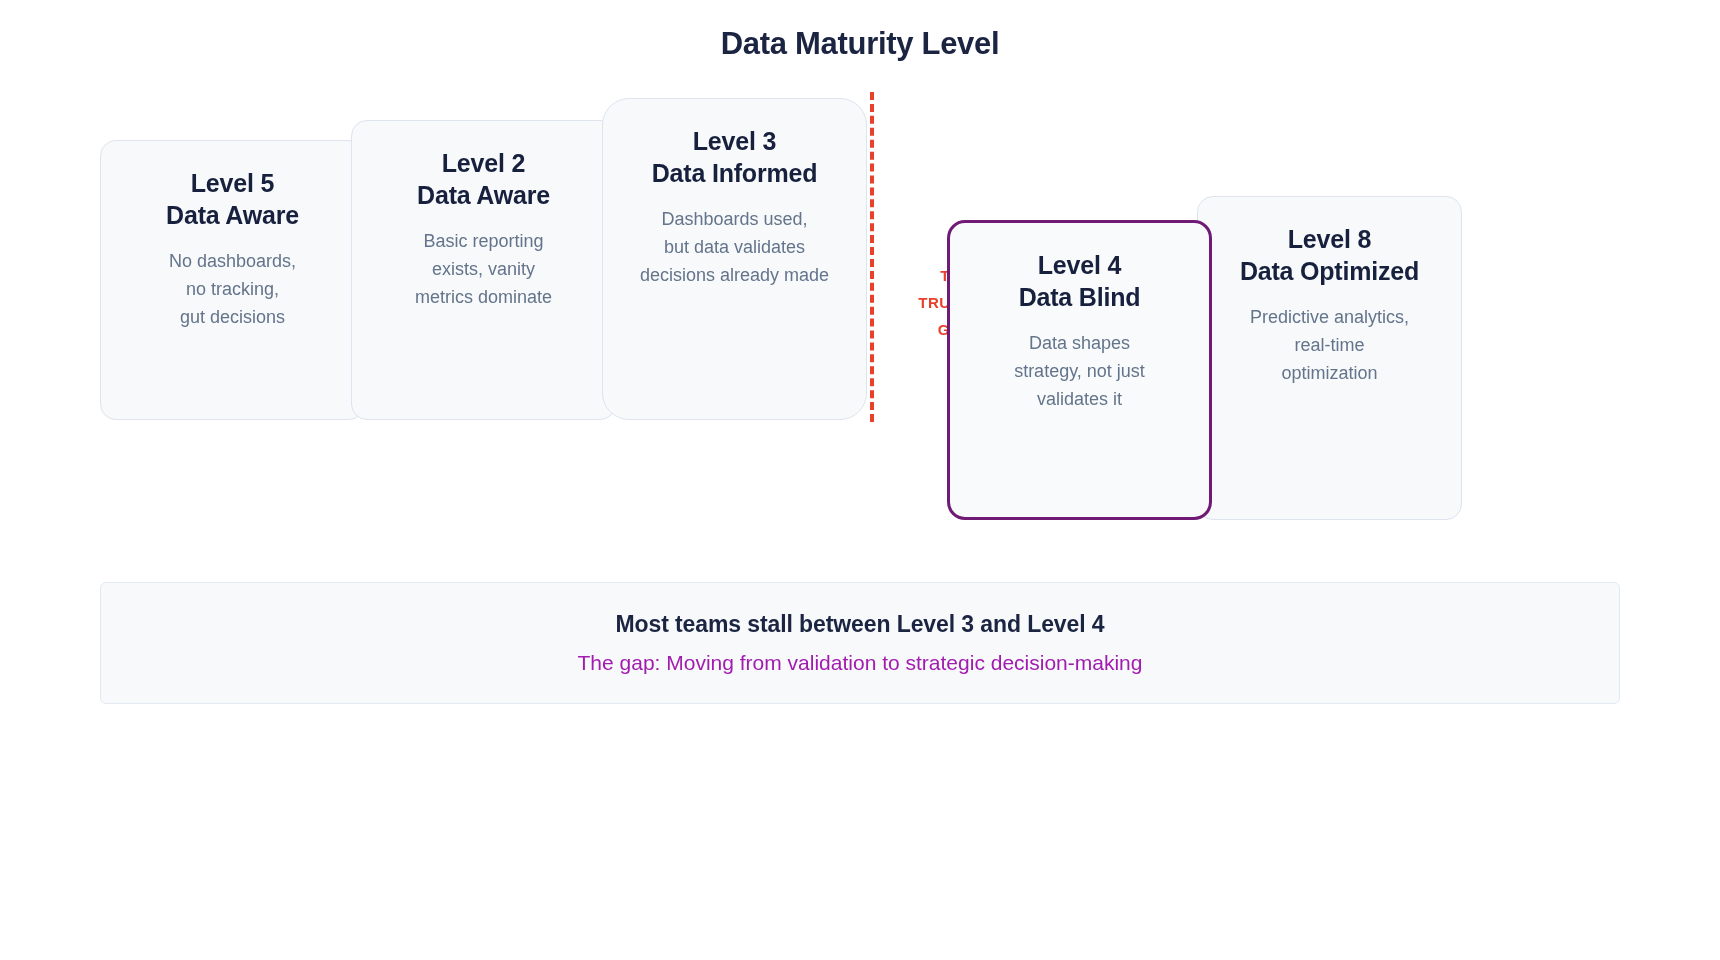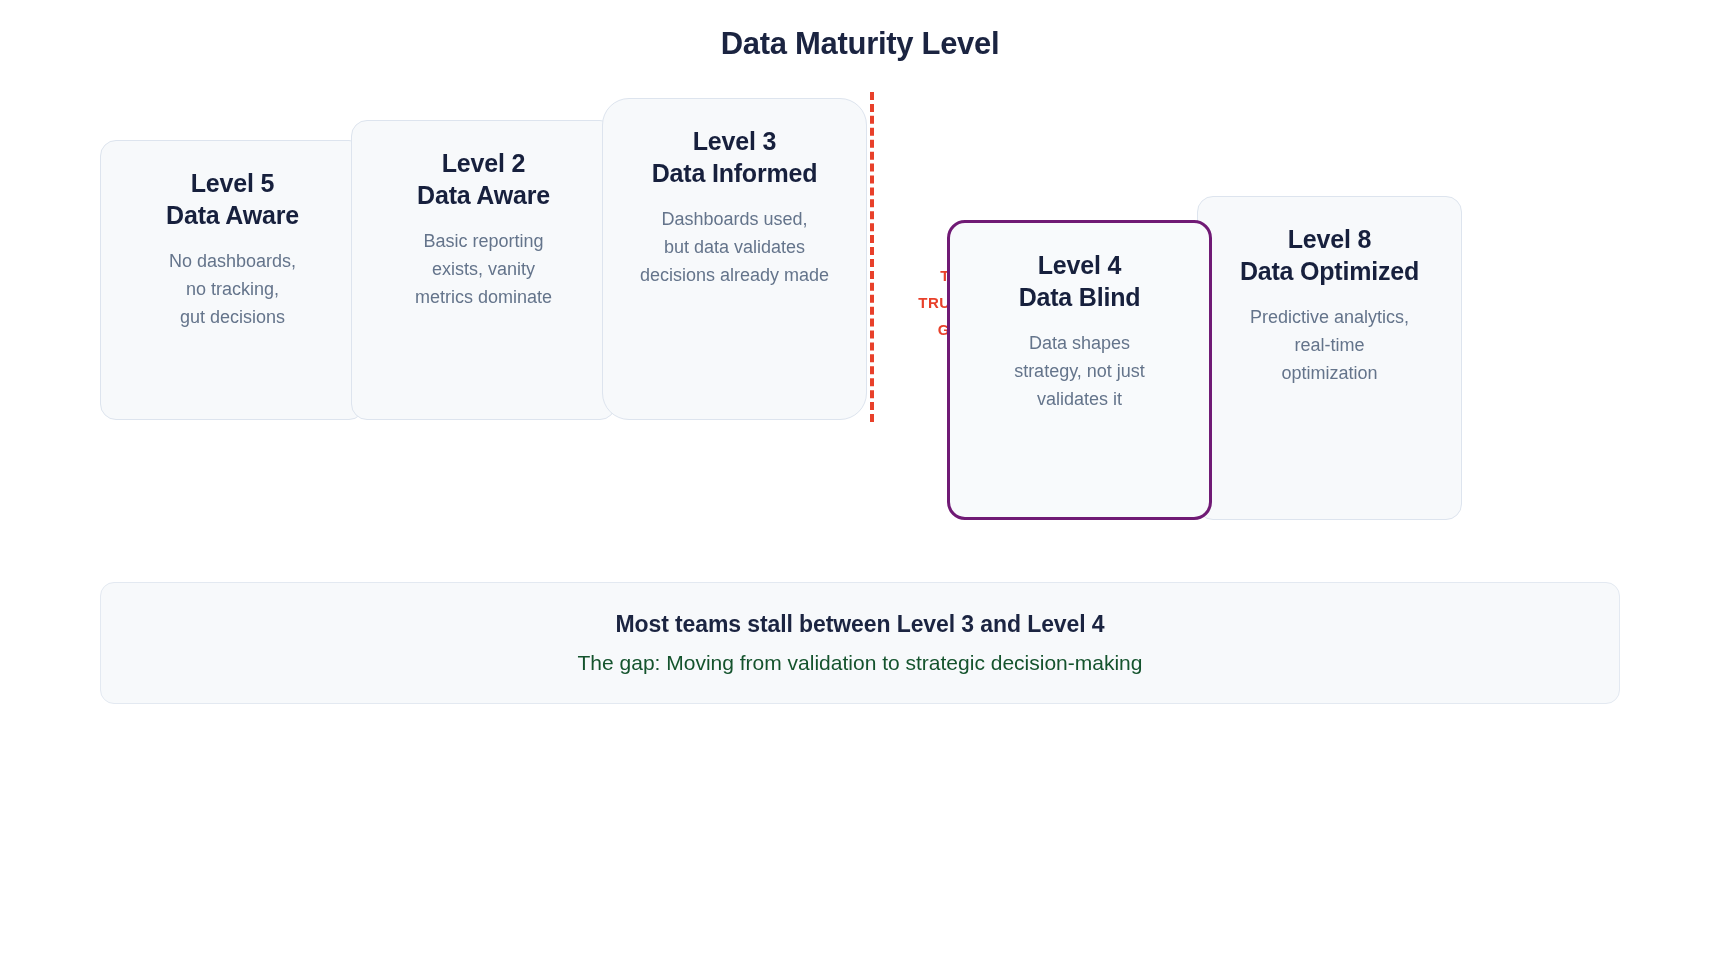--- a/index.html
+++ b/index.html
@@ -110,7 +110,7 @@
     height: 122px;
     background: #f7f9fb;
     border: 1px solid #e3e9f1;
-    border-radius: 14px;
+    border-radius: 6px;
     display: flex;
     flex-direction: column;
     align-items: center;

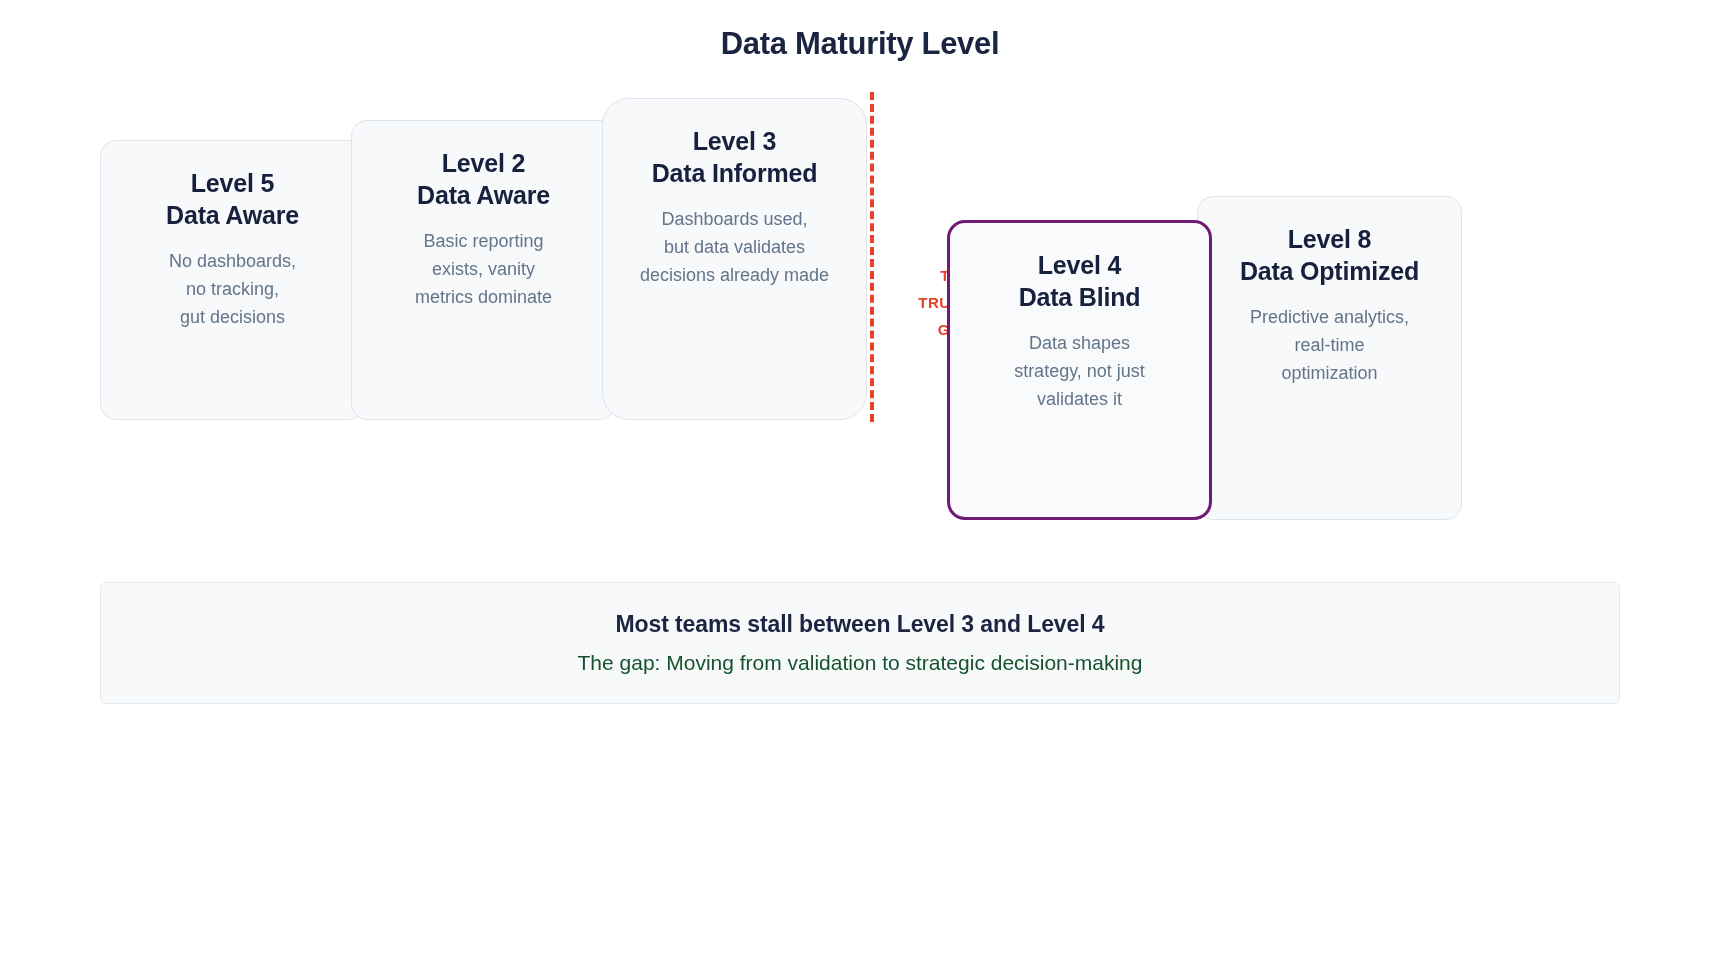--- a/index.html
+++ b/index.html
@@ -125,7 +125,7 @@
   .summary-banner .subline {
     margin-top: 13px;
     font-size: 21px;
-    color: #14532d;
+    color: #a21caf;
   }
 </style>
 </head>

